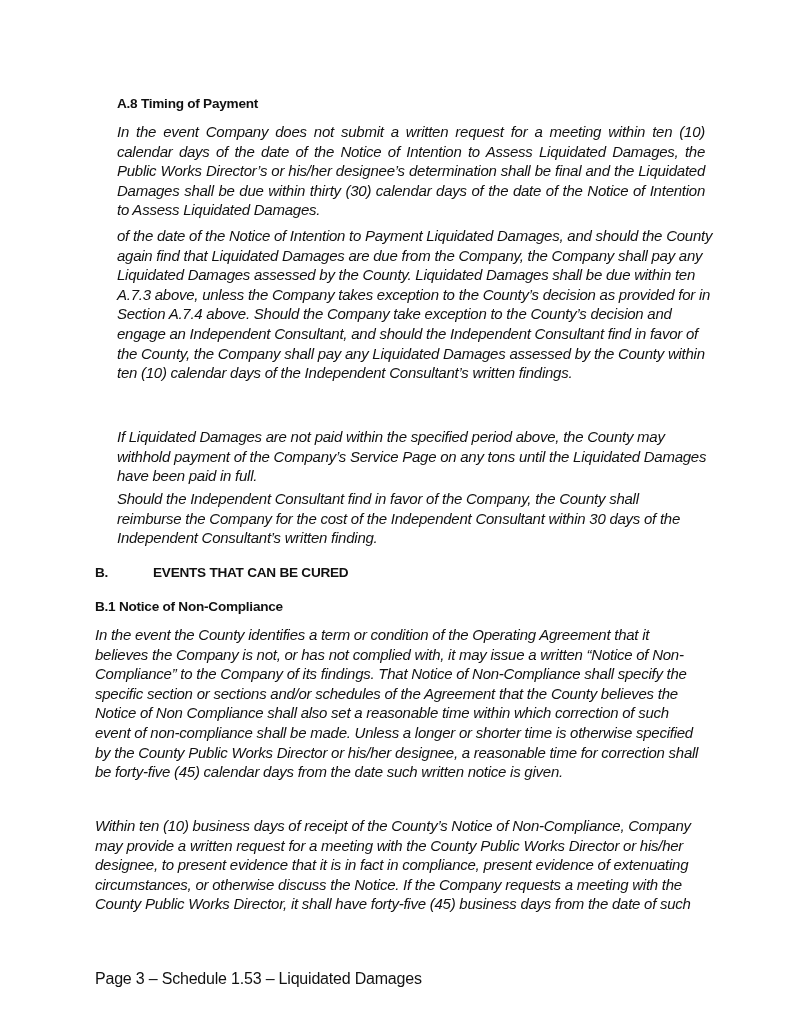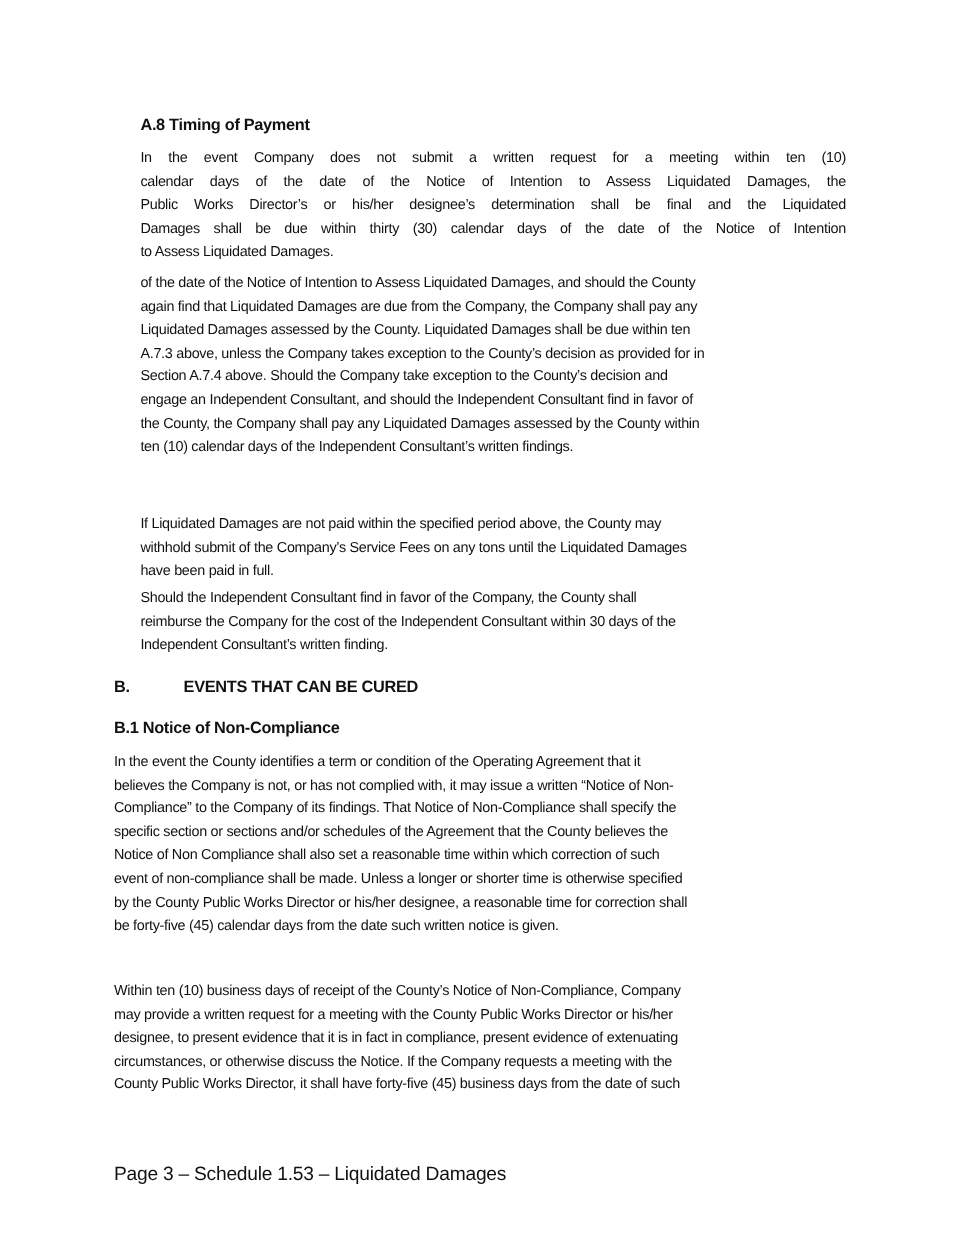--- a/index.html
+++ b/index.html
@@ -10,8 +10,9 @@
     .page { position: absolute; left: 0; top: 0; width: 800px; height: 1013px; background: #fff; }
     .block { position: absolute; }
     .line {
-      display: block; white-space: nowrap; font-size: 12px; line-height: 19.6px;
+      display: block; white-space: nowrap; font-size: 15px; line-height: 19.6px;
       letter-spacing: -0.25px;
+      font-style: italic;
     }
     .just .line { text-align: justify; text-align-last: justify; white-space: normal; }
     .just .line.last { text-align-last: left; }

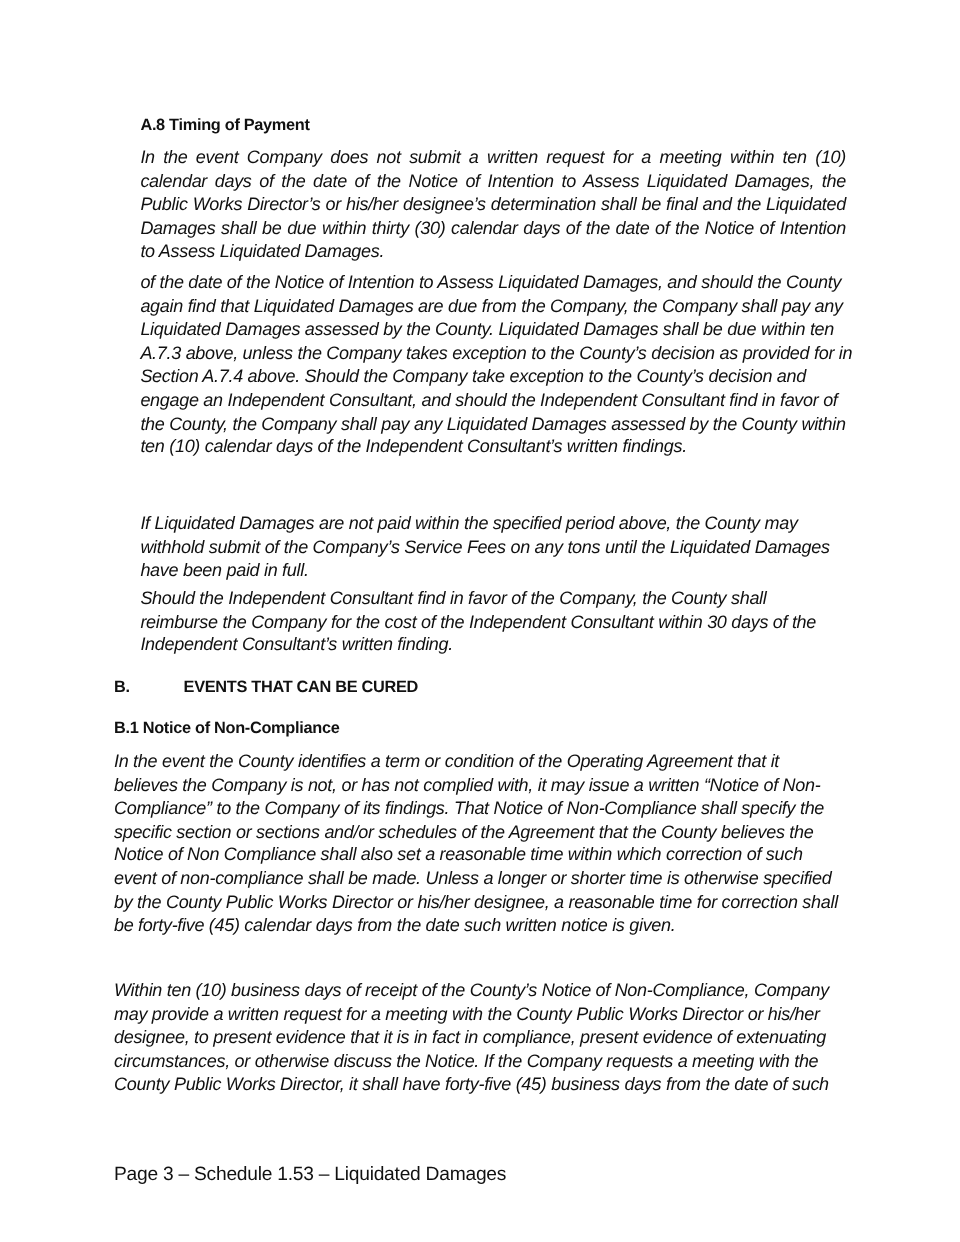--- a/index.html
+++ b/index.html
@@ -36,7 +36,7 @@
   </div>
 
   <div class="block" style="left:117px; top:226px;">
-    <span class="line">of the date of the Notice of Intention to Assess Liquidated Damages, and should the County</span>
+    <span class="line">of the date of the Notice of Intention to Payment Liquidated Damages, and should the County</span>
     <span class="line">again find that Liquidated Damages are due from the Company, the Company shall pay any</span>
     <span class="line">Liquidated Damages assessed by the County. Liquidated Damages shall be due within ten</span>
     <span class="line">A.7.3 above, unless the Company takes exception to the County’s decision as provided for in</span>

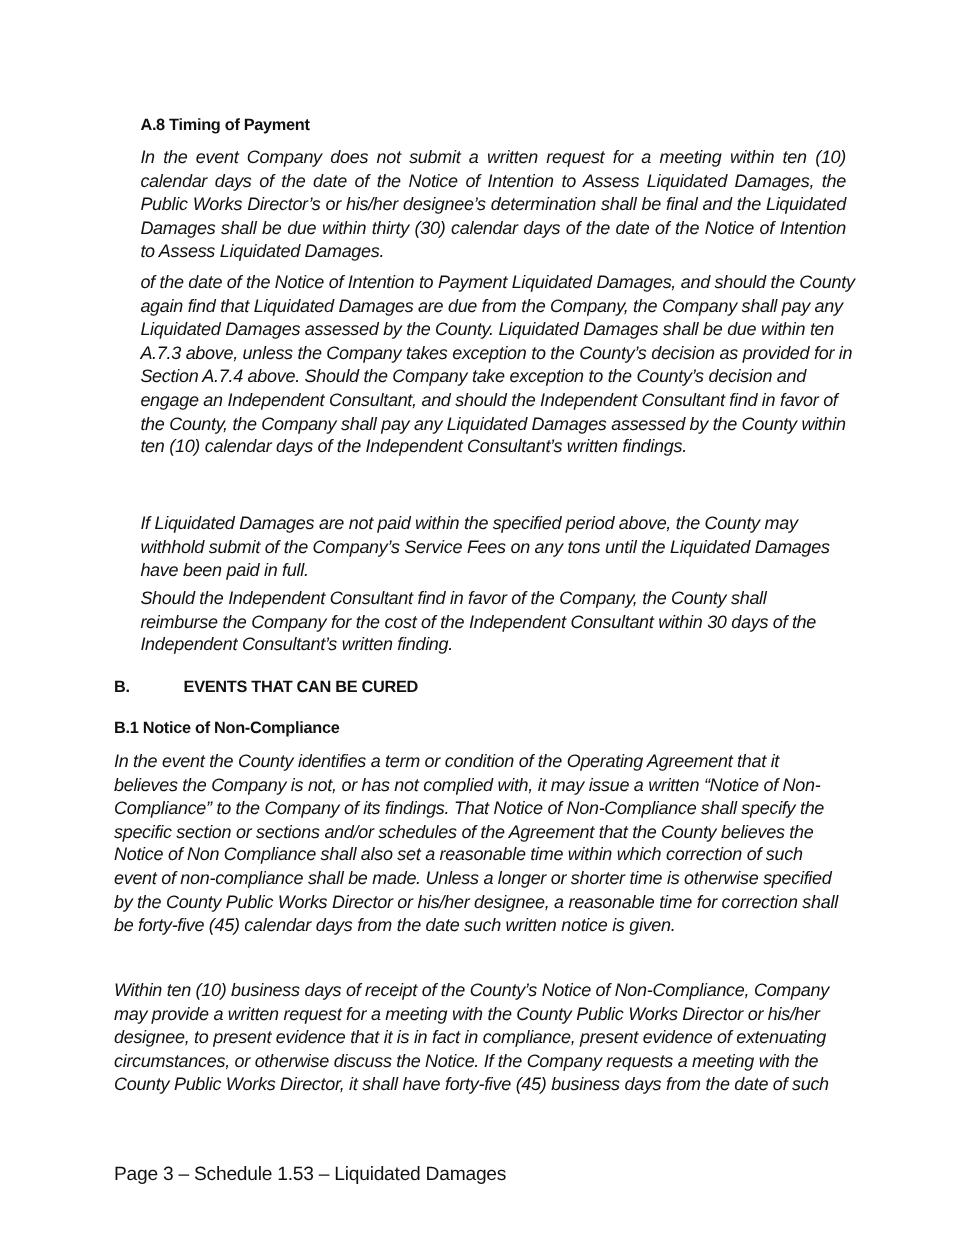--- a/index.html
+++ b/index.html
@@ -48,7 +48,7 @@
 
   <div class="block" style="left:117px; top:427px;">
     <span class="line">If Liquidated Damages are not paid within the specified period above, the County may</span>
-    <span class="line">withhold submit of the Company’s Service Fees on any tons until the Liquidated Damages</span>
+    <span class="line">withhold payment of the Company’s Service Page on any tons until the Liquidated Damages</span>
     <span class="line">have been paid in full.</span>
   </div>
 

